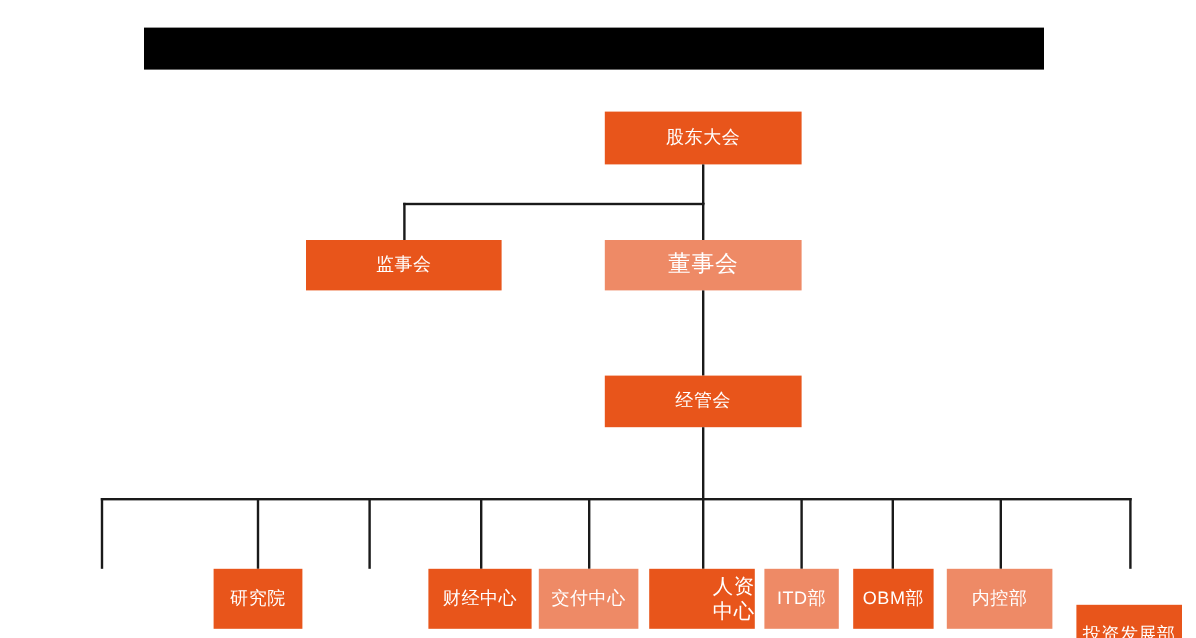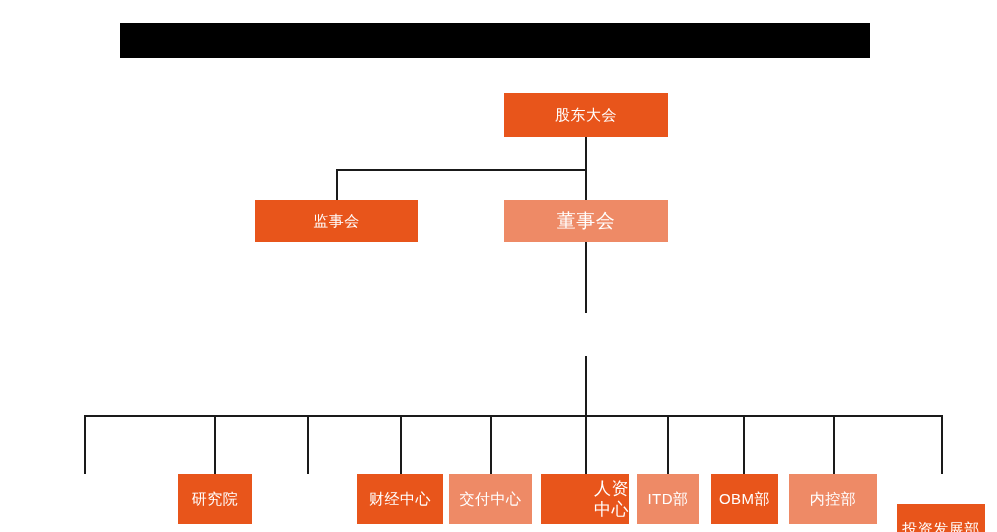--- a/index.html
+++ b/index.html
@@ -74,6 +74,7 @@
 
   <div class="connector v" style="left:585px; top:242px; height:71px;"></div>
 
+  <div class="node dark" style="left:504px; top:313px; width:164px; height:43px; font-size:15px;">经管会</div>
 
   <div class="connector v" style="left:585px; top:356px; height:60px;"></div>
 

